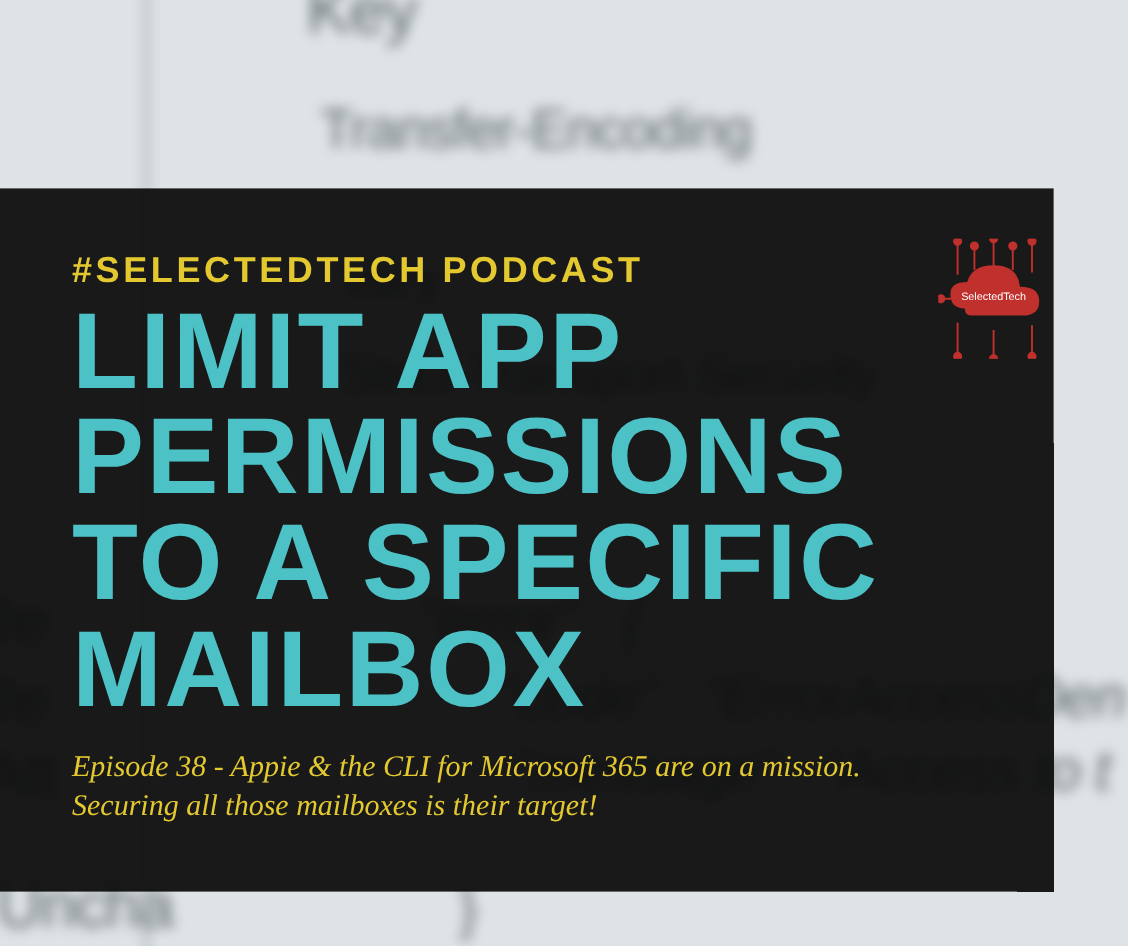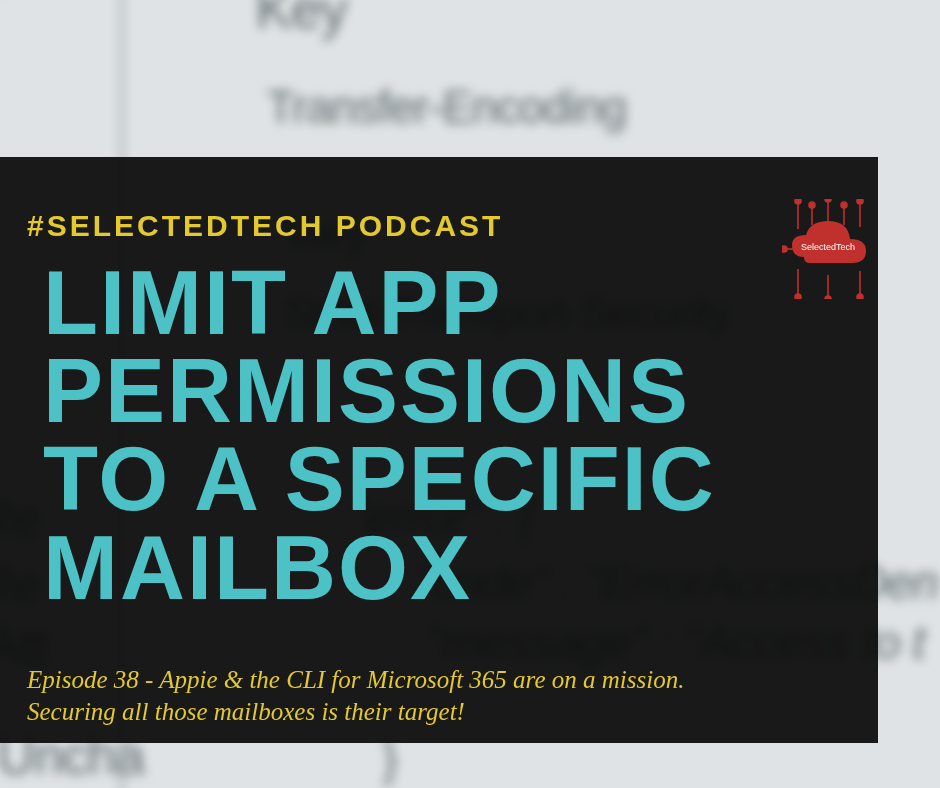--- a/index.html
+++ b/index.html
@@ -19,7 +19,7 @@
 .bg .w12{left:390px;top:700px;font-size:44px}
 .bg .ess{left:-25px;top:-15px;font-size:48px;font-style:italic}
 .bg .bar{position:absolute;left:152px;top:0;width:3px;height:788px;background:#9fa6a8}
-.card{position:absolute;left:0;top:157px;width:878px;height:586px;background:rgba(10,10,10,0.93);padding:40px 60px 40px 27px;box-sizing:border-box}
+.card{position:absolute;left:0;top:157px;width:878px;height:586px;background:rgba(10,10,10,0.93);padding:40px 60px 40px 60px;box-sizing:border-box}
 .tag{font-family:"Trebuchet MS",Arial,sans-serif;font-weight:700;letter-spacing:3px;color:#e3c92f;font-size:30px;margin:12px 0 6px 0}
 .title{font-family:Impact,"Arial Black",sans-serif;font-weight:900;color:#4cc1c6;font-size:90px;line-height:0.98;letter-spacing:2px;margin:16px;max-width:740px}
 .subtitle{font-family:Georgia,"Times New Roman",serif;font-style:italic;color:#e3c92f;font-size:25px;line-height:1.3;margin-top:52px;max-width:720px;font-weight:500}

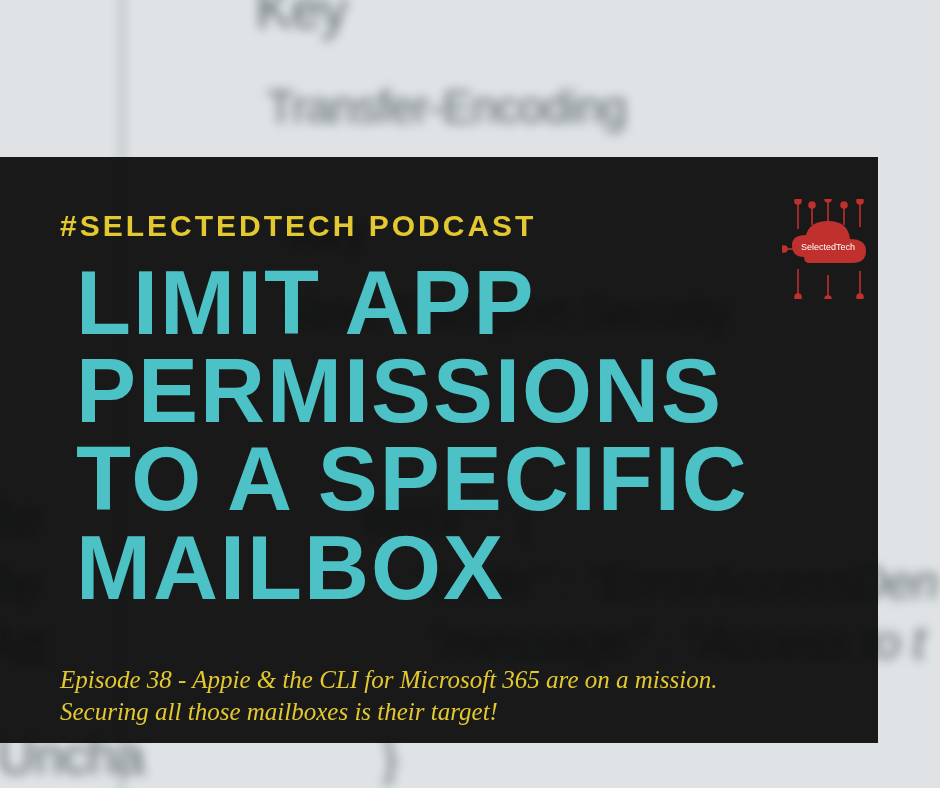--- a/index.html
+++ b/index.html
@@ -21,7 +21,7 @@
 .bg .bar{position:absolute;left:152px;top:0;width:3px;height:788px;background:#9fa6a8}
 .card{position:absolute;left:0;top:157px;width:878px;height:586px;background:rgba(10,10,10,0.93);padding:40px 60px 40px 60px;box-sizing:border-box}
 .tag{font-family:"Trebuchet MS",Arial,sans-serif;font-weight:700;letter-spacing:3px;color:#e3c92f;font-size:30px;margin:12px 0 6px 0}
-.title{font-family:Impact,"Arial Black",sans-serif;font-weight:900;color:#4cc1c6;font-size:90px;line-height:0.98;letter-spacing:2px;margin:16px;max-width:740px}
+.title{font-family:Impact,"Arial Black",sans-serif;font-weight:900;color:#4cc1c6;font-size:90px;line-height:0.98;letter-spacing:2px;margin:0;max-width:740px}
 .subtitle{font-family:Georgia,"Times New Roman",serif;font-style:italic;color:#e3c92f;font-size:25px;line-height:1.3;margin-top:52px;max-width:720px;font-weight:500}
 .logo{position:absolute;right:4px;top:42px;width:92px;height:100px}
 </style>

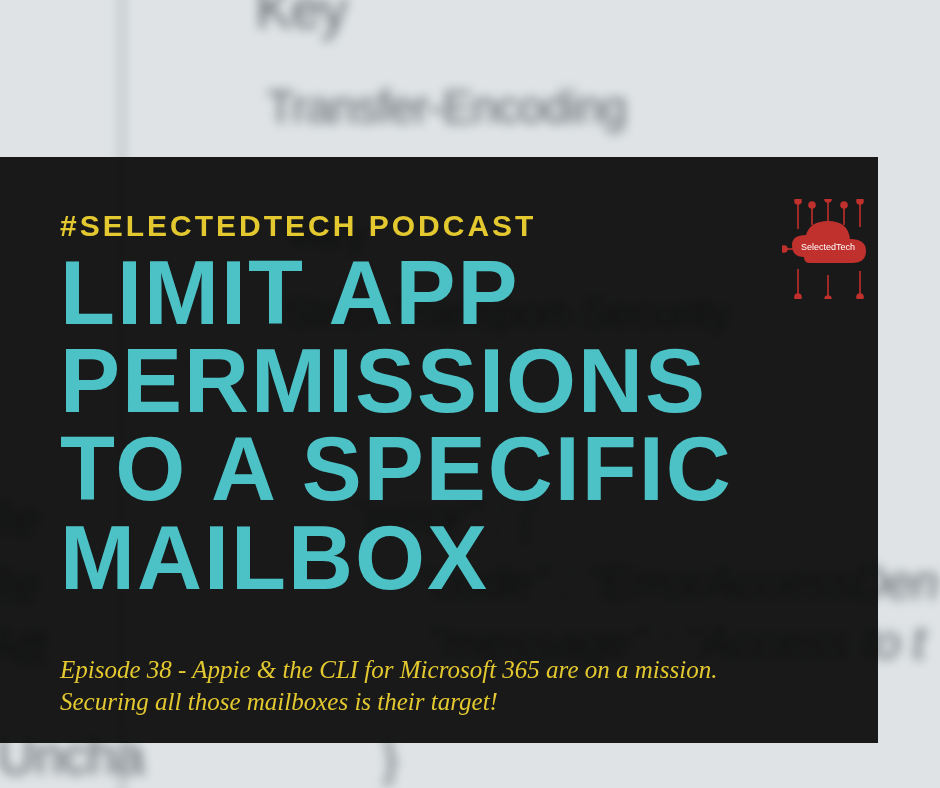--- a/index.html
+++ b/index.html
@@ -22,7 +22,7 @@
 .card{position:absolute;left:0;top:157px;width:878px;height:586px;background:rgba(10,10,10,0.93);padding:40px 60px 40px 60px;box-sizing:border-box}
 .tag{font-family:"Trebuchet MS",Arial,sans-serif;font-weight:700;letter-spacing:3px;color:#e3c92f;font-size:30px;margin:12px 0 6px 0}
 .title{font-family:Impact,"Arial Black",sans-serif;font-weight:900;color:#4cc1c6;font-size:90px;line-height:0.98;letter-spacing:2px;margin:0;max-width:740px}
-.subtitle{font-family:Georgia,"Times New Roman",serif;font-style:italic;color:#e3c92f;font-size:25px;line-height:1.3;margin-top:52px;max-width:720px;font-weight:500}
+.subtitle{font-family:Georgia,"Times New Roman",serif;font-style:italic;color:#e3c92f;font-size:25px;line-height:1.3;margin-top:22px;max-width:720px;font-weight:500}
 .logo{position:absolute;right:4px;top:42px;width:92px;height:100px}
 </style>
 </head>

